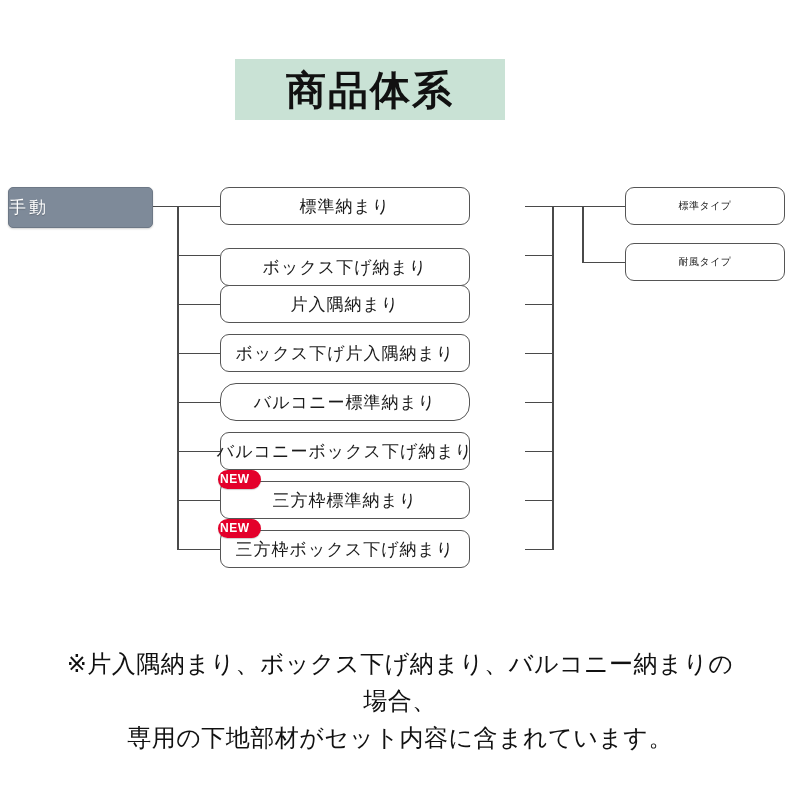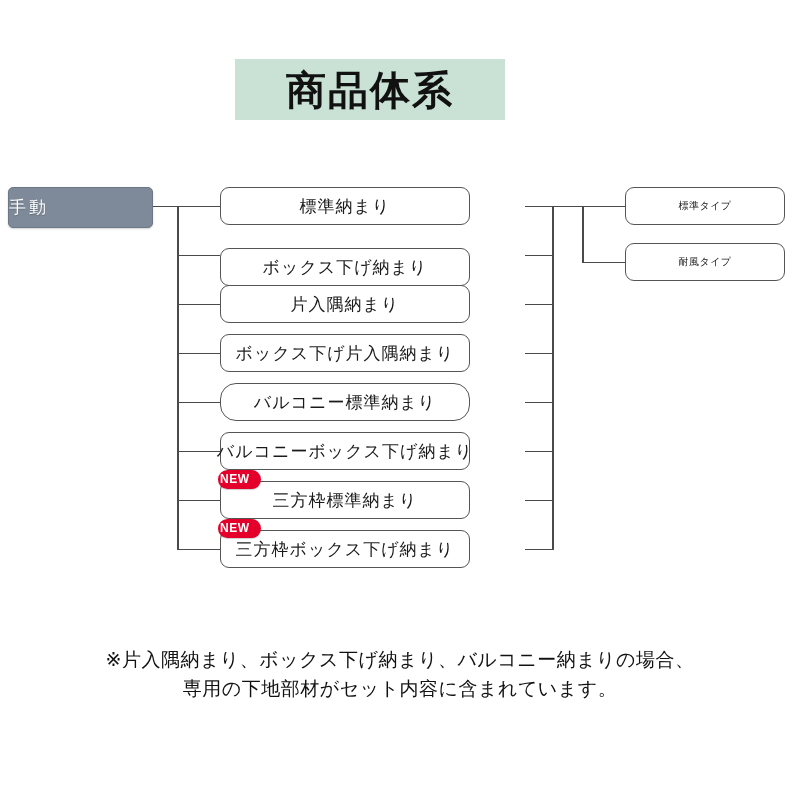--- a/index.html
+++ b/index.html
@@ -155,7 +155,7 @@
     top: 645px;
     width: 680px;
     text-align: center;
-    font-size: 19px;
+    font-size: 24px;
     line-height: 1.55;
     color: #111111;
     letter-spacing: 0.5px;

